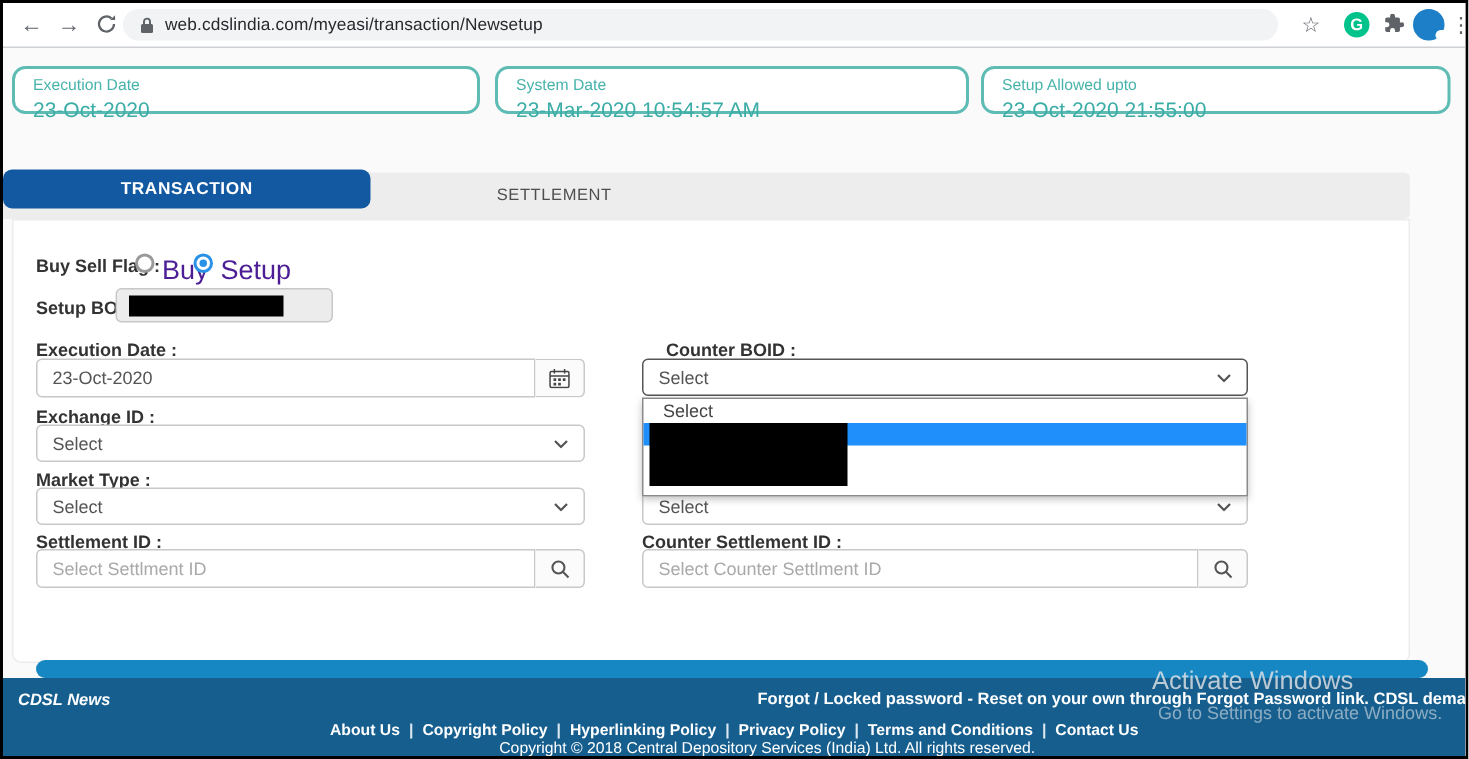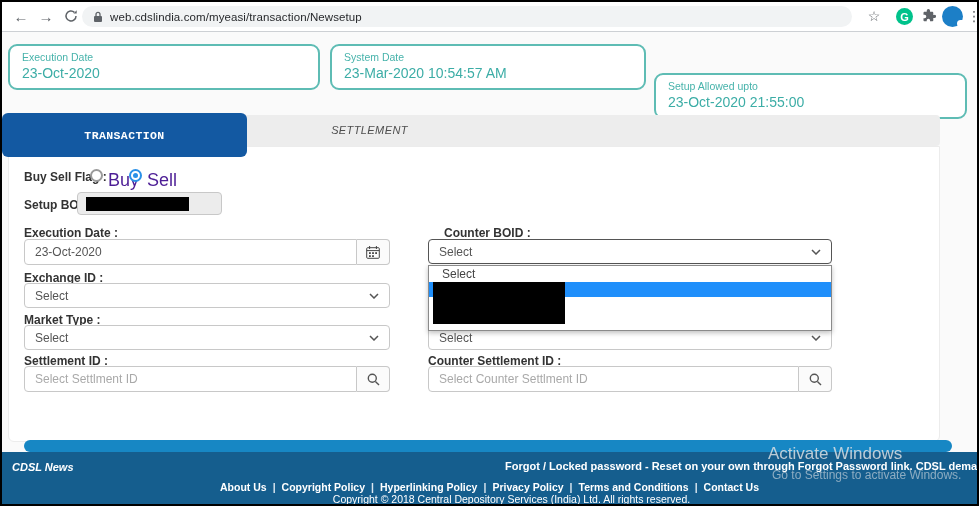--- a/index.html
+++ b/index.html
@@ -18,7 +18,7 @@
   
   .page { position:absolute; left:0; top:30px; width:975px; height:472px; background:#fafafa; overflow:hidden; }
 
-  .info-box { position:absolute; top:12px; height:46px; background:#fff; border:2px solid #5ebcb4; border-radius:9px; padding:5px 0 0 12px; }
+  .info-box { position:absolute; top:12px; height:32px; background:#fff; border:2px solid #5ebcb4; border-radius:9px; padding:5px 0 0 12px; }
   .info-label { font-size:10.5px; color:#47b3ab; }
   .info-value { font-size:14px; color:#3cada6; margin-top:2px; }
 

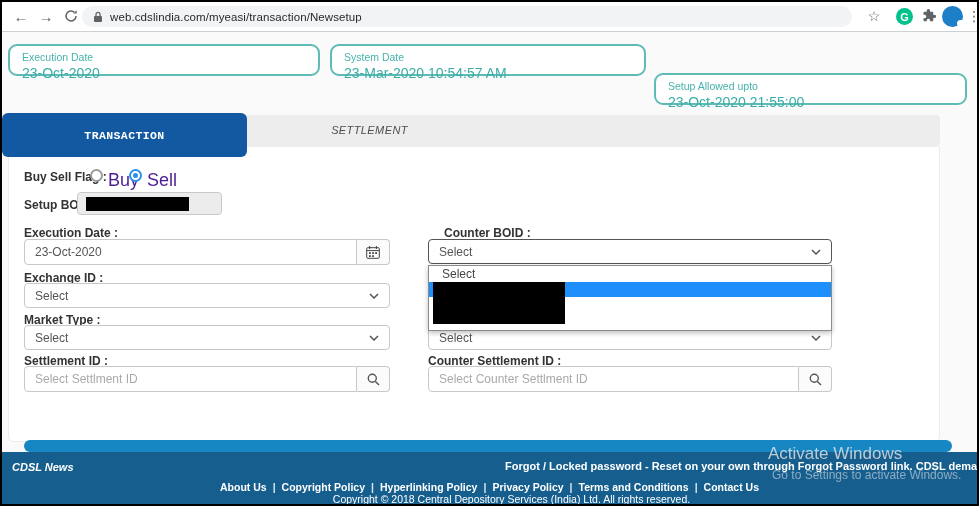--- a/index.html
+++ b/index.html
@@ -105,7 +105,7 @@
       <div class="info-label">System Date</div>
       <div class="info-value">23-Mar-2020 10:54:57 AM</div>
     </div>
-    <div class="info-box" style="left:652px;width:313px;margin-top:29px;">
+    <div class="info-box" style="left:652px;width:313px;">
       <div class="info-label">Setup Allowed upto</div>
       <div class="info-value">23-Oct-2020 21:55:00</div>
     </div>

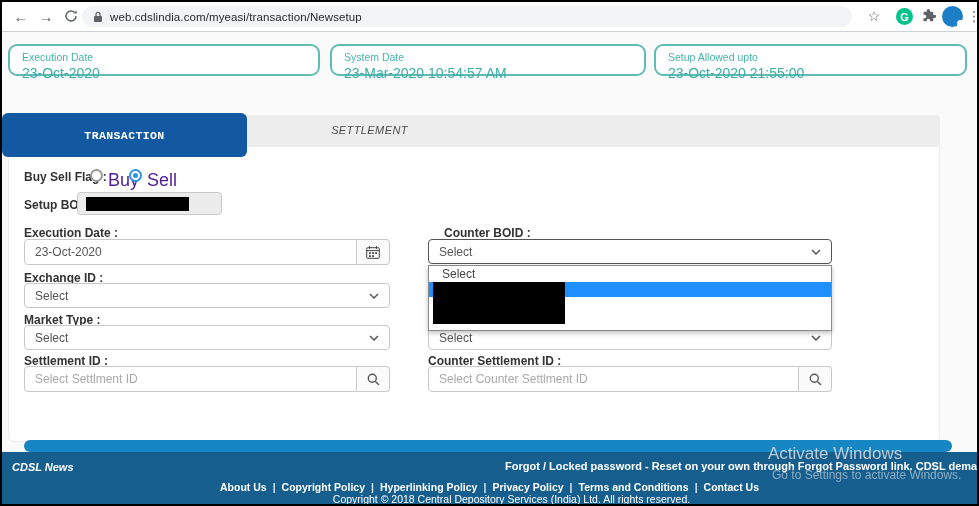--- a/index.html
+++ b/index.html
@@ -24,7 +24,7 @@
 
   .tabbar { position:absolute; left:0; top:83px; width:938px; height:31px; background:#ededed; border-radius:0 4px 4px 0; }
   .tab-inactive { position:absolute; top:9px; width:175px; text-align:center; font-size:11px; color:#4e4e4e; letter-spacing:.4px; cursor:pointer;font-style:italic; }
-  .tab-active { position:absolute; left:0; top:81px; width:245px; height:44px; background:#1359a2; border-radius:6px; color:#fff; font-size:11.5px; font-weight:bold; letter-spacing:.4px; display:flex; align-items:center; justify-content:center; z-index:3; cursor:pointer;font-family:Liberation Mono, monospace; }
+  .tab-active { position:absolute; left:0; top:81px; width:245px; height:26px; background:#1359a2; border-radius:6px; color:#fff; font-size:11.5px; font-weight:bold; letter-spacing:.4px; display:flex; align-items:center; justify-content:center; z-index:3; cursor:pointer; }
 
   .card { position:absolute; left:6px; top:114px; width:932px; height:296px; background:#fff; border:1px solid #ececec; border-radius:0 0 6px 6px; }
 

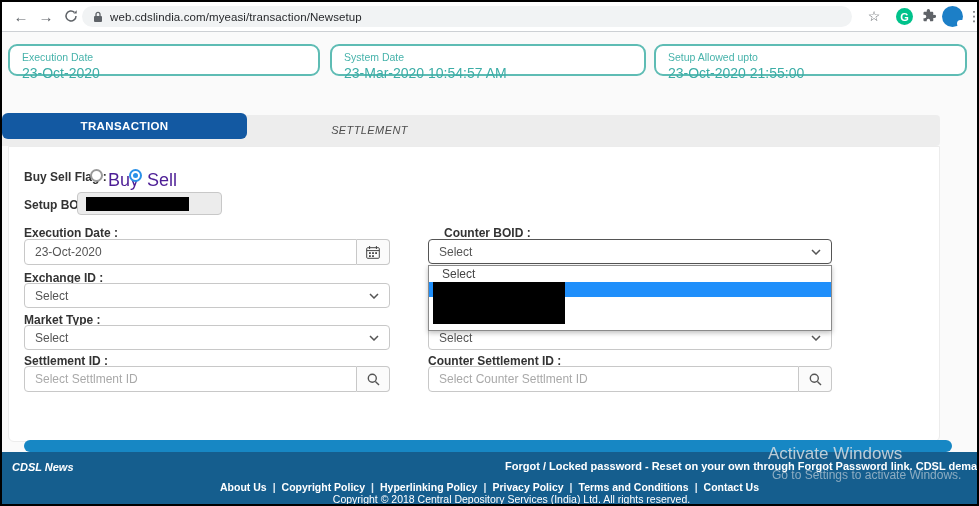--- a/index.html
+++ b/index.html
@@ -23,7 +23,7 @@
   .info-value { font-size:14px; color:#3cada6; margin-top:2px; }
 
   .tabbar { position:absolute; left:0; top:83px; width:938px; height:31px; background:#ededed; border-radius:0 4px 4px 0; }
-  .tab-inactive { position:absolute; top:9px; width:175px; text-align:center; font-size:11px; color:#4e4e4e; letter-spacing:.4px; cursor:pointer;font-style:italic; }
+  .tab-inactive { position:absolute; top:9px; width:175px; text-align:center; font-size:11px; color:#4e4e4e; letter-spacing:.4px; cursor:pointer; }
   .tab-active { position:absolute; left:0; top:81px; width:245px; height:26px; background:#1359a2; border-radius:6px; color:#fff; font-size:11.5px; font-weight:bold; letter-spacing:.4px; display:flex; align-items:center; justify-content:center; z-index:3; cursor:pointer; }
 
   .card { position:absolute; left:6px; top:114px; width:932px; height:296px; background:#fff; border:1px solid #ececec; border-radius:0 0 6px 6px; }

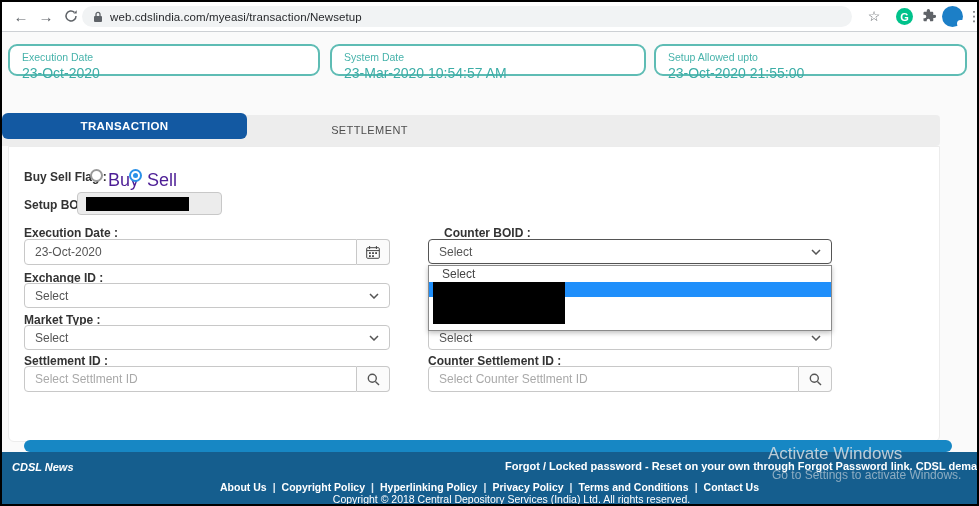--- a/index.html
+++ b/index.html
@@ -121,7 +121,7 @@
     <div class="radio" style="left:88px;top:137px;"></div>
     <div class="radio-lbl" style="left:106px;top:138px;">Buy</div>
     <div class="radio sel" style="left:127px;top:137px;"></div>
-    <div class="radio-lbl" style="left:145px;top:138px;">Sell</div>
+    <div class="radio-lbl" style="left:145px;top:138px;">Setup</div>
 
     <div class="flabel" style="left:22px;top:166px;">Setup BOID :</div>
     <div class="fld" style="left:75px;top:160px;width:145px;height:23px;background:#ececec;">

